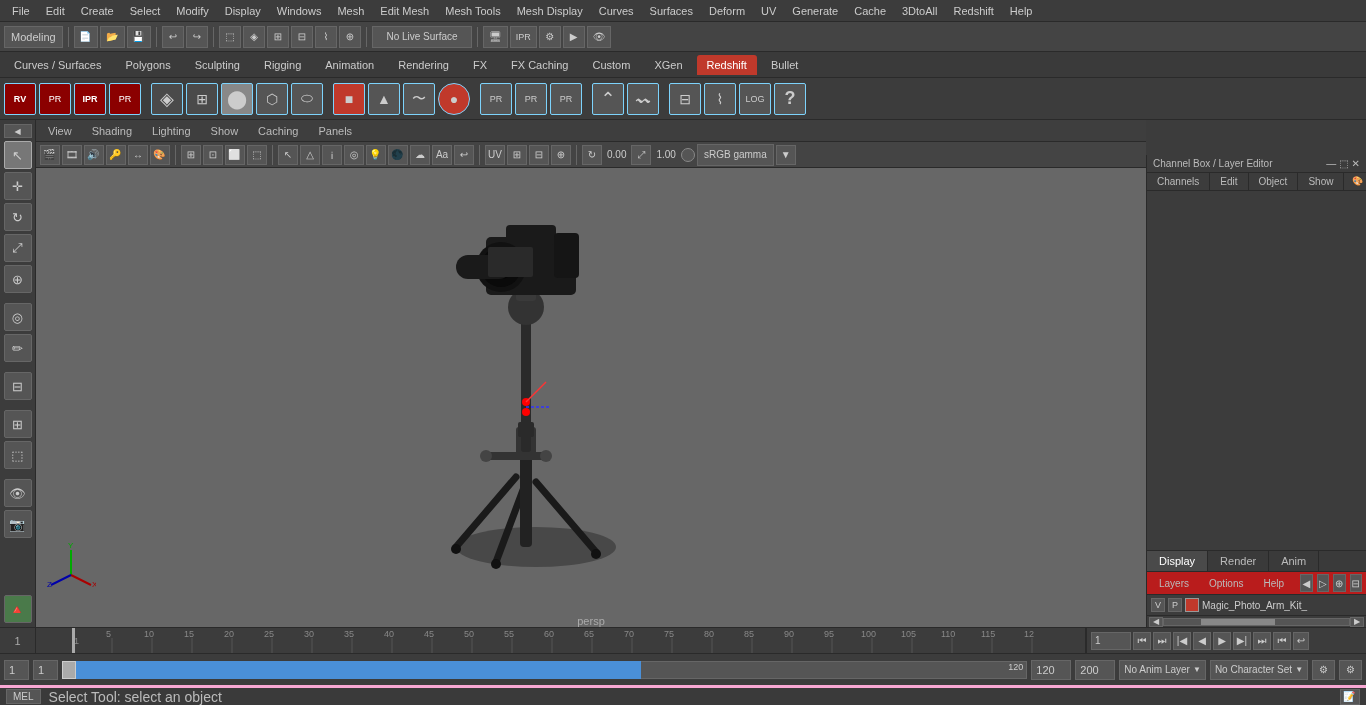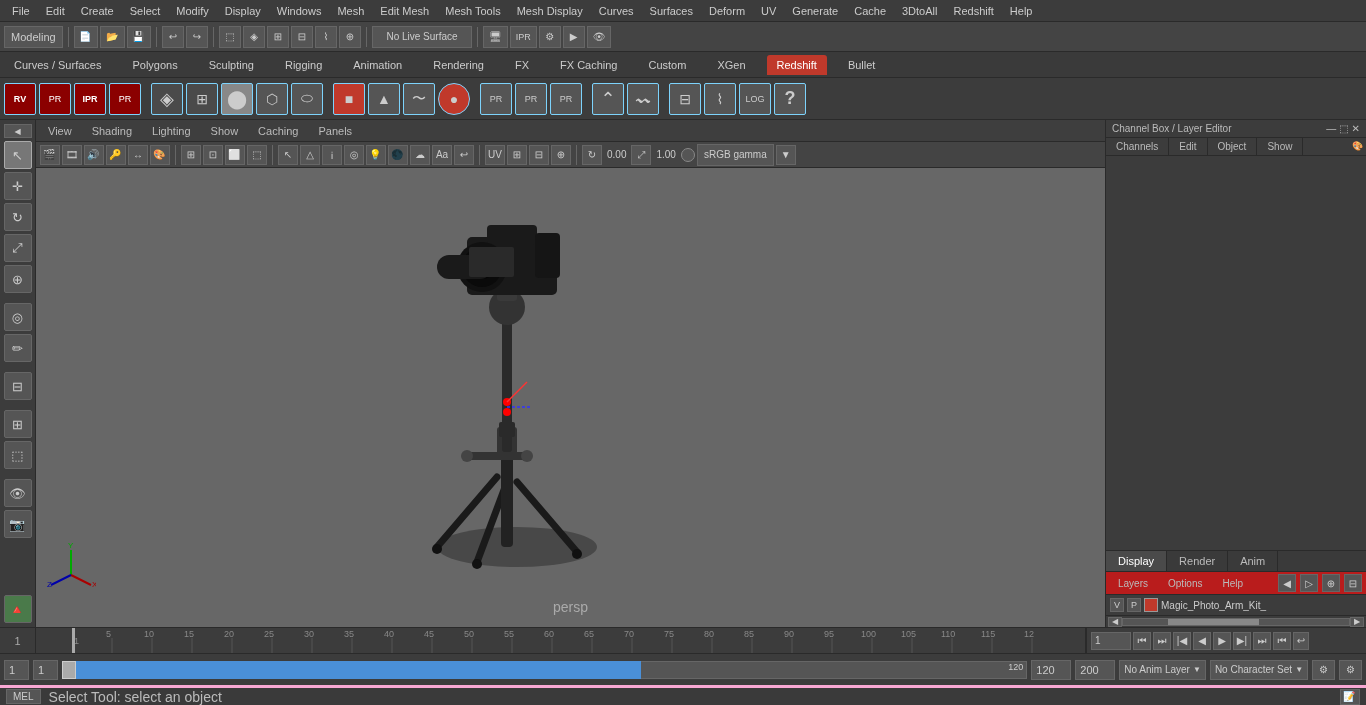--- a/index.html
+++ b/index.html
@@ -74,7 +74,7 @@
       height: 26px;
       border-bottom: 1px solid #2a2a2a;
       padding: 0 4px;
-      gap: 11px;
+      gap: 4px;
     }
     .tab-item {
       padding: 4px 10px;

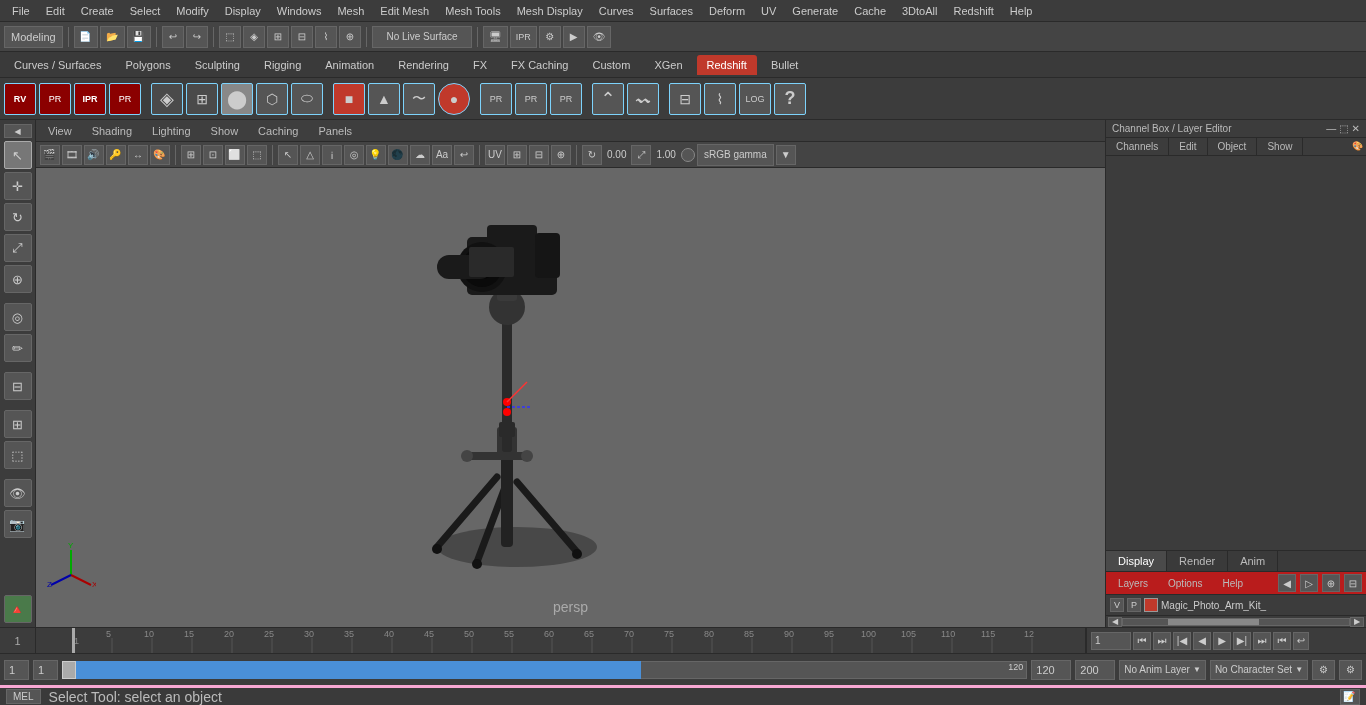--- a/index.html
+++ b/index.html
@@ -180,11 +180,12 @@
 
     
     #right-panel {
-      width: 261px;
+      width: 220px;
       background: #3c3c3c;
       border-left: 1px solid #2a2a2a;
       display: flex;
       flex-direction: column;
+      margin-top: 35px;
     }
     #channel-box-header {
       display: flex;

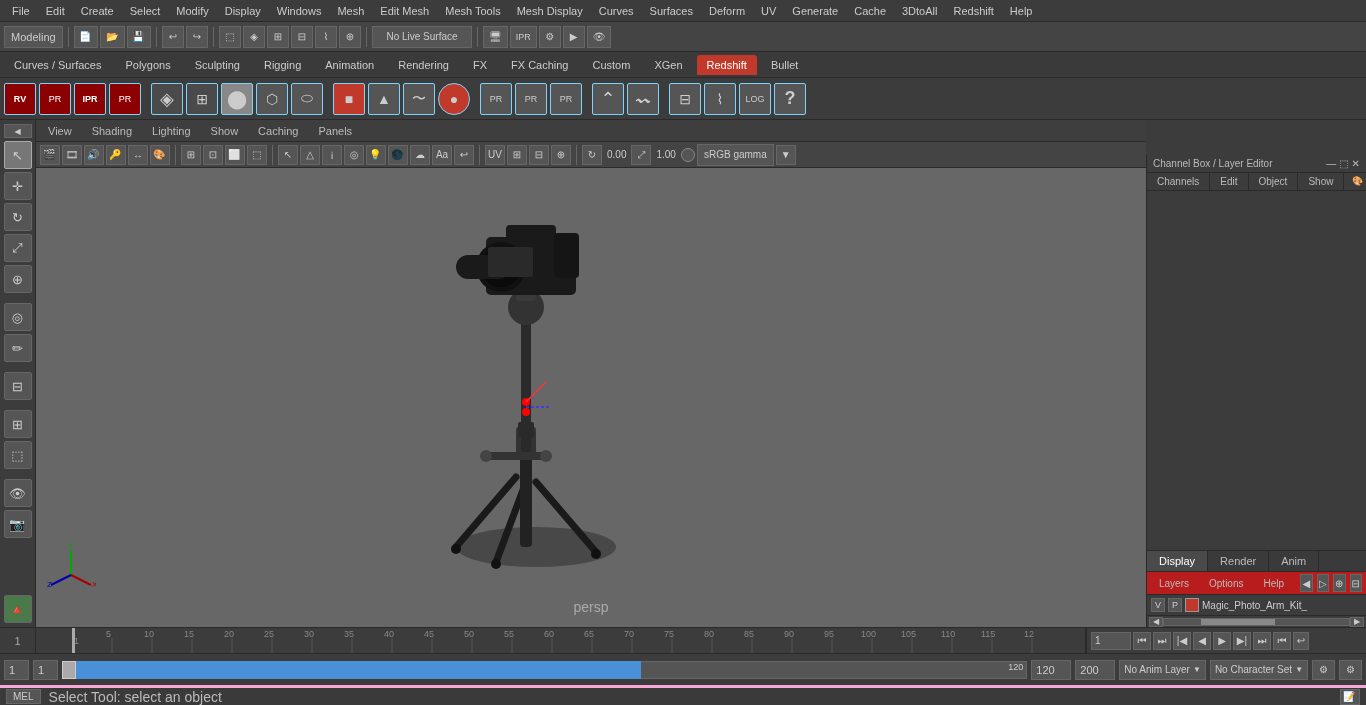--- a/index.html
+++ b/index.html
@@ -163,11 +163,11 @@
     }
     .viewport-label {
       position: absolute;
-      bottom: 12px;
+      bottom: 0;
       left: 50%;
       transform: translateX(-50%);
       color: #aaa;
-      font-size: 14px;
+      font-size: 11px;
     }
 
     

